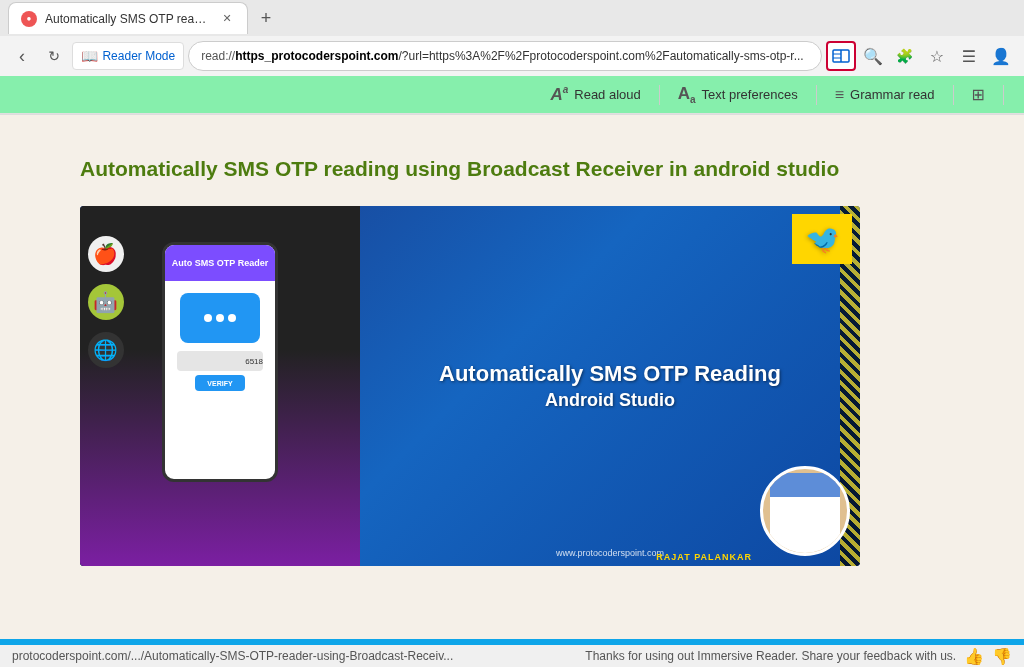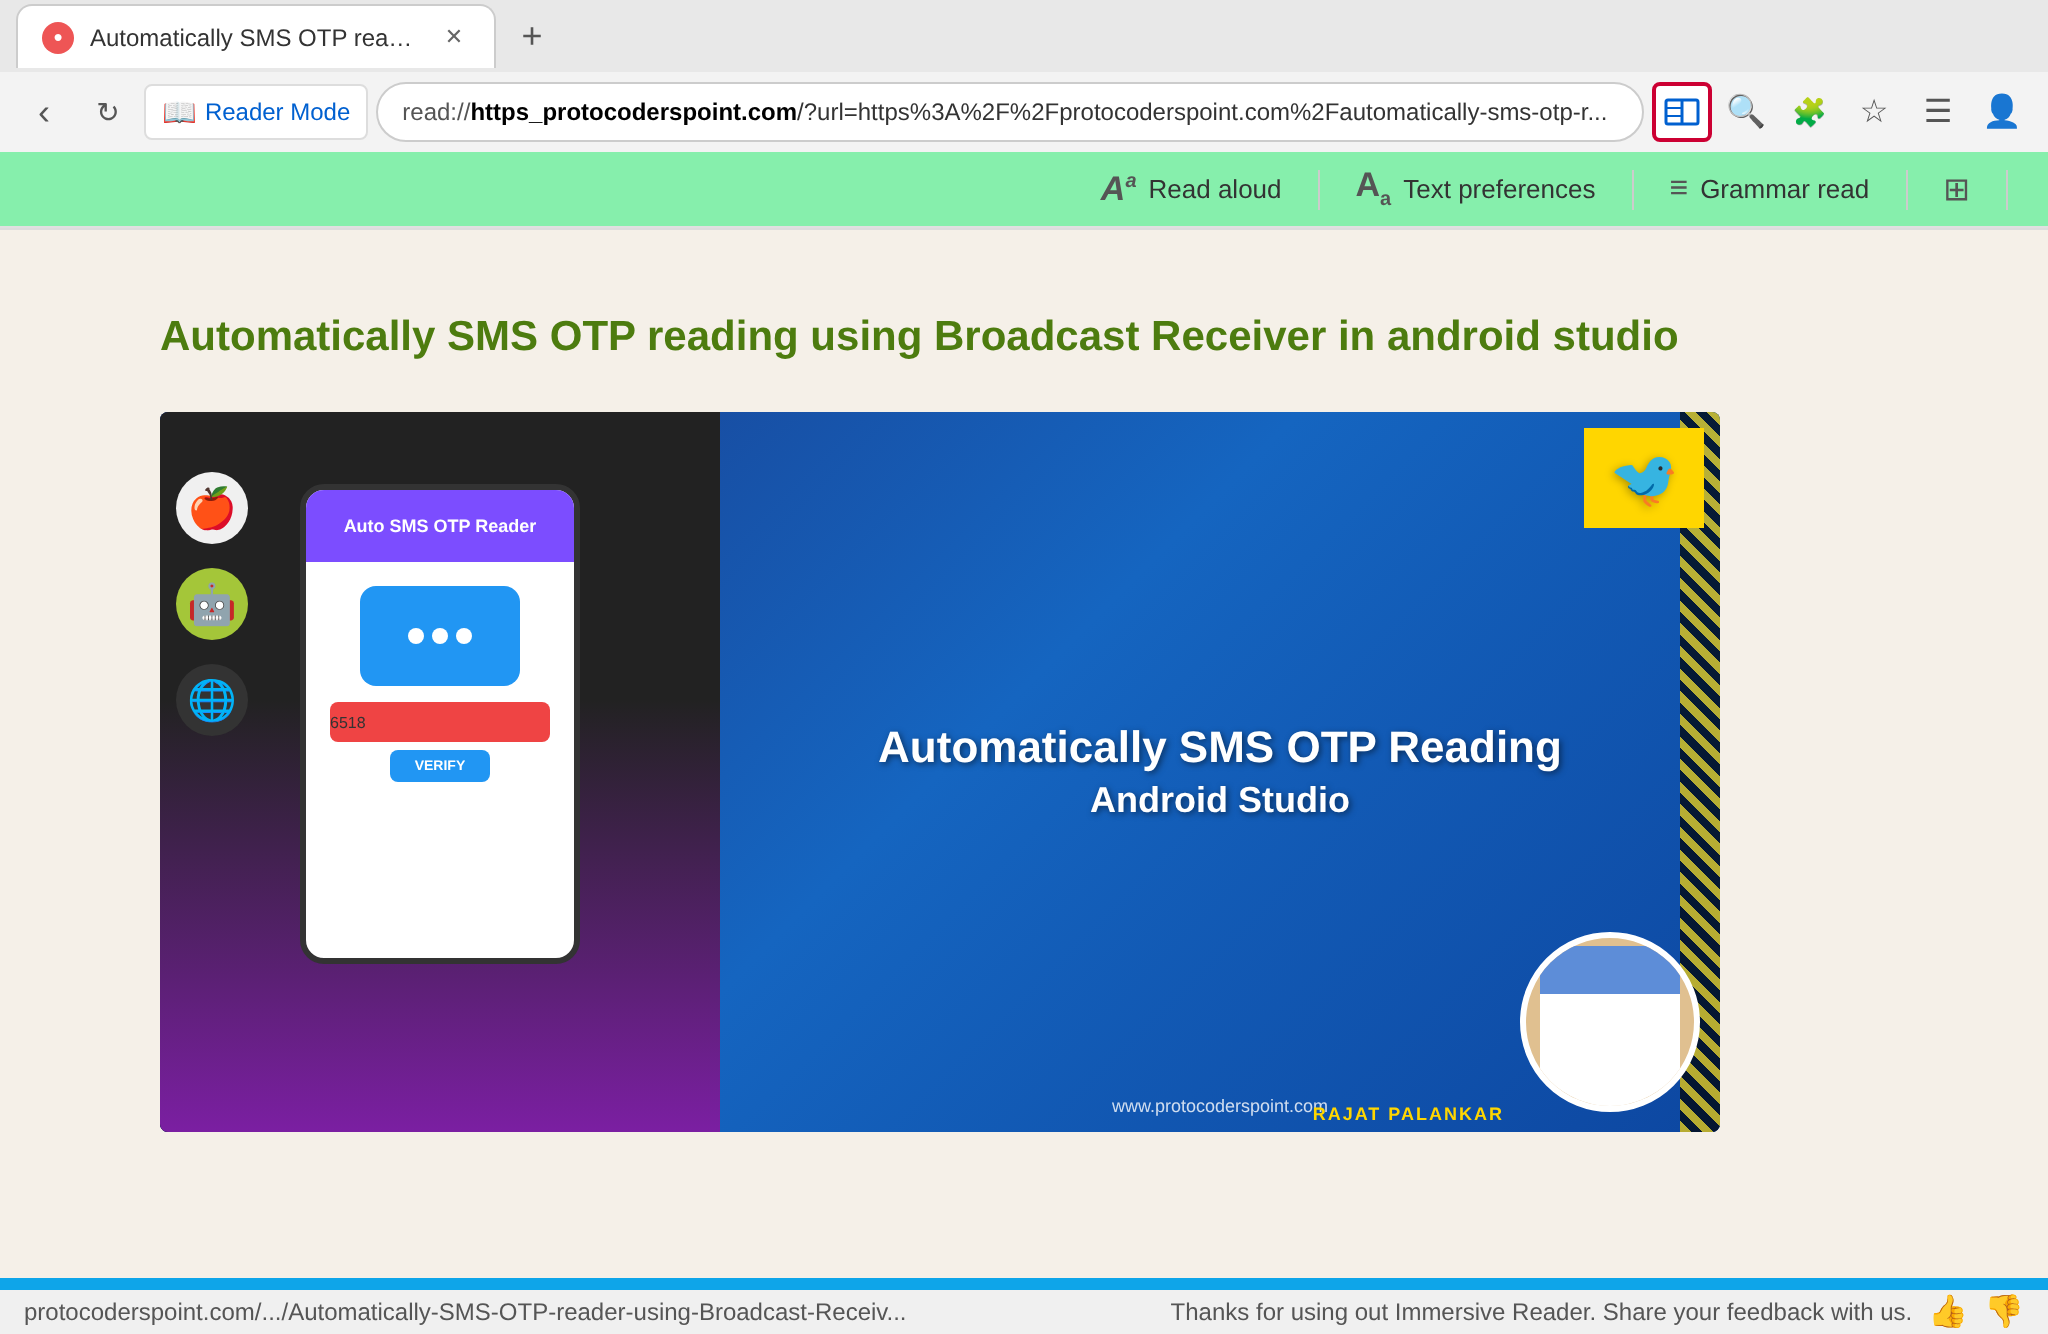--- a/index.html
+++ b/index.html
@@ -43,7 +43,7 @@
     .banner-inner { width: 100%; height: 100%; background: linear-gradient(135deg, #1a3a8a 0%, #1565c0 50%, #0d47a1 100%); display: flex; position: relative; overflow: hidden; }
     .banner-left { width: 280px; flex-shrink: 0; background: #222; position: relative; overflow: hidden; display: flex; flex-direction: column; align-items: center; padding: 16px 0; gap: 12px; }
     .banner-left-bg { position: absolute; bottom: 0; left: 0; right: 0; height: 60%; background: linear-gradient(to top, #7b1fa2 0%, transparent 100%); }
-    .phone-mockup { width: 140px; height: 240px; background: #fff; border-radius: 12px; border: 3px solid #333; position: relative; z-index: 2; overflow: hidden; margin-top: 20px; }
+    .phone-mockup { width: 116px; height: 240px; background: #fff; border-radius: 12px; border: 3px solid #333; position: relative; z-index: 2; overflow: hidden; margin-top: 20px; }
     .phone-header { background: #7c4dff; height: 36px; display: flex; align-items: center; justify-content: center; font-size: 9px; color: #fff; font-weight: 600; }
     .phone-body { padding: 8px; }
     .chat-bubble { background: #2196f3; border-radius: 8px; width: 80px; height: 50px; margin: 4px auto; display: flex; align-items: center; justify-content: center; gap: 4px; }

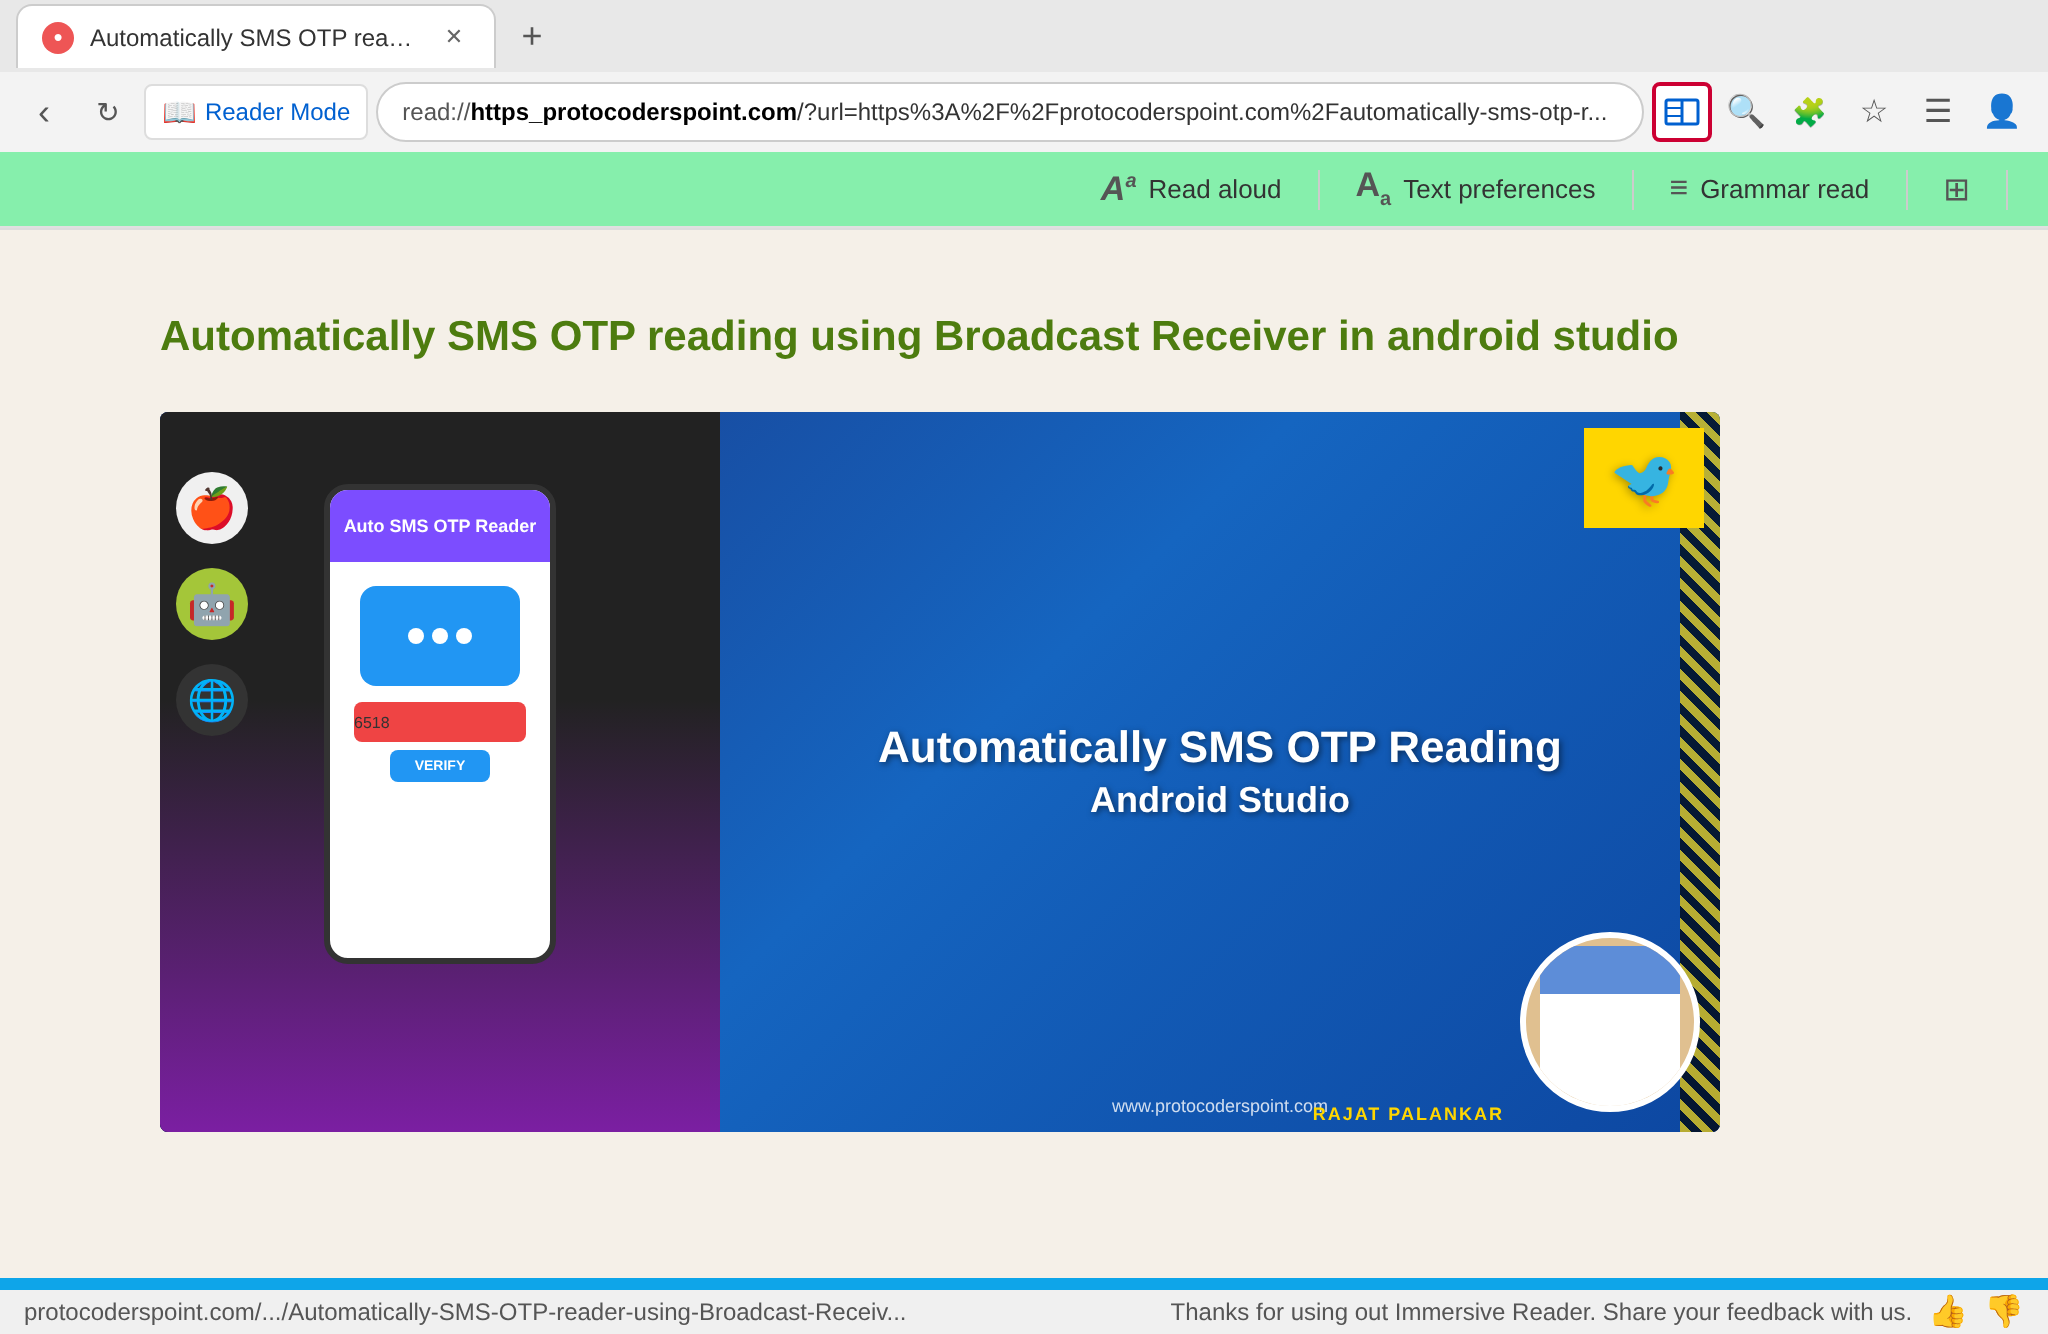--- a/index.html
+++ b/index.html
@@ -48,7 +48,7 @@
     .phone-body { padding: 8px; }
     .chat-bubble { background: #2196f3; border-radius: 8px; width: 80px; height: 50px; margin: 4px auto; display: flex; align-items: center; justify-content: center; gap: 4px; }
     .chat-dot { width: 8px; height: 8px; background: #fff; border-radius: 50%; }
-    .phone-input { background: #ef4444; border-radius: 4px; height: 20px; margin: 8px 4px 4px; display: flex; align-items: center; justify-content: flex-start; font-size: 8px; color: #333; }
+    .phone-input { background: #e5e5e5; border-radius: 4px; height: 20px; margin: 8px 4px 4px; display: flex; align-items: center; justify-content: flex-end; font-size: 8px; color: #333; }
     .phone-btn { background: #2196f3; border-radius: 4px; height: 16px; width: 50px; margin: 4px auto; display: flex; align-items: center; justify-content: center; font-size: 7px; color: #fff; font-weight: 700; }
     .sidebar-icons { position: absolute; left: 8px; top: 30px; display: flex; flex-direction: column; gap: 12px; z-index: 3; }
     .side-icon { width: 36px; height: 36px; border-radius: 50%; display: flex; align-items: center; justify-content: center; font-size: 18px; }

